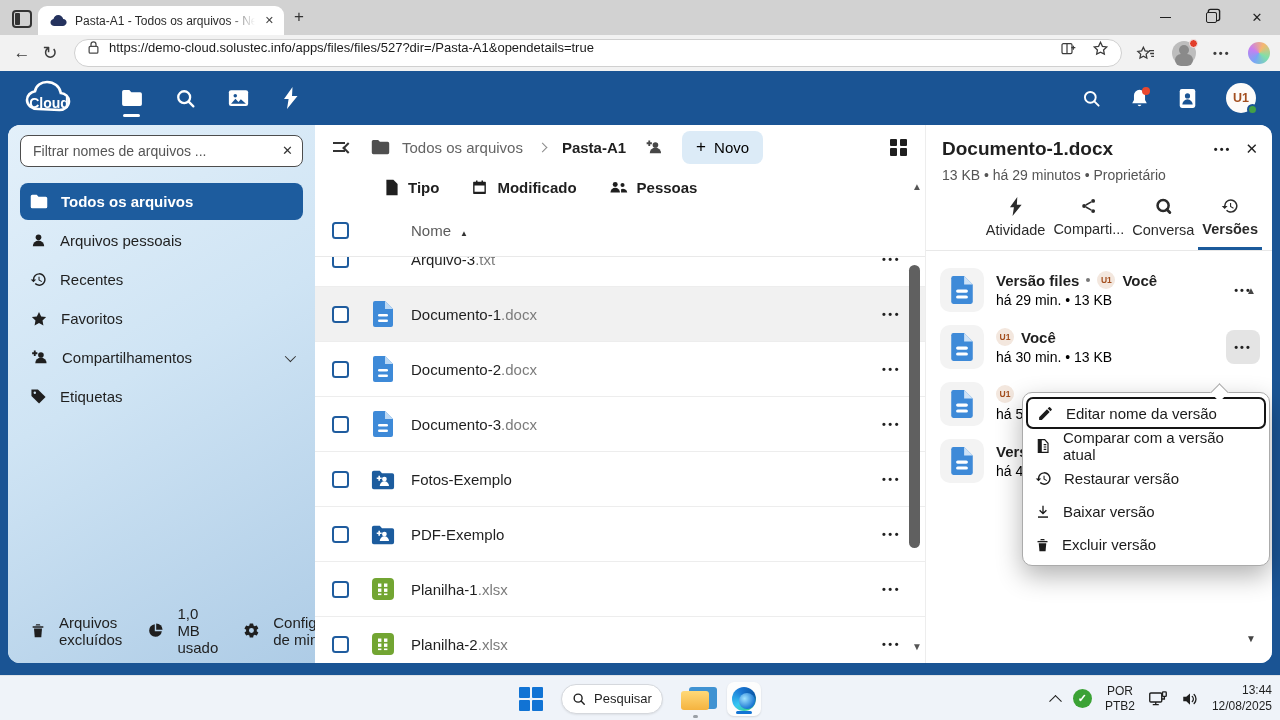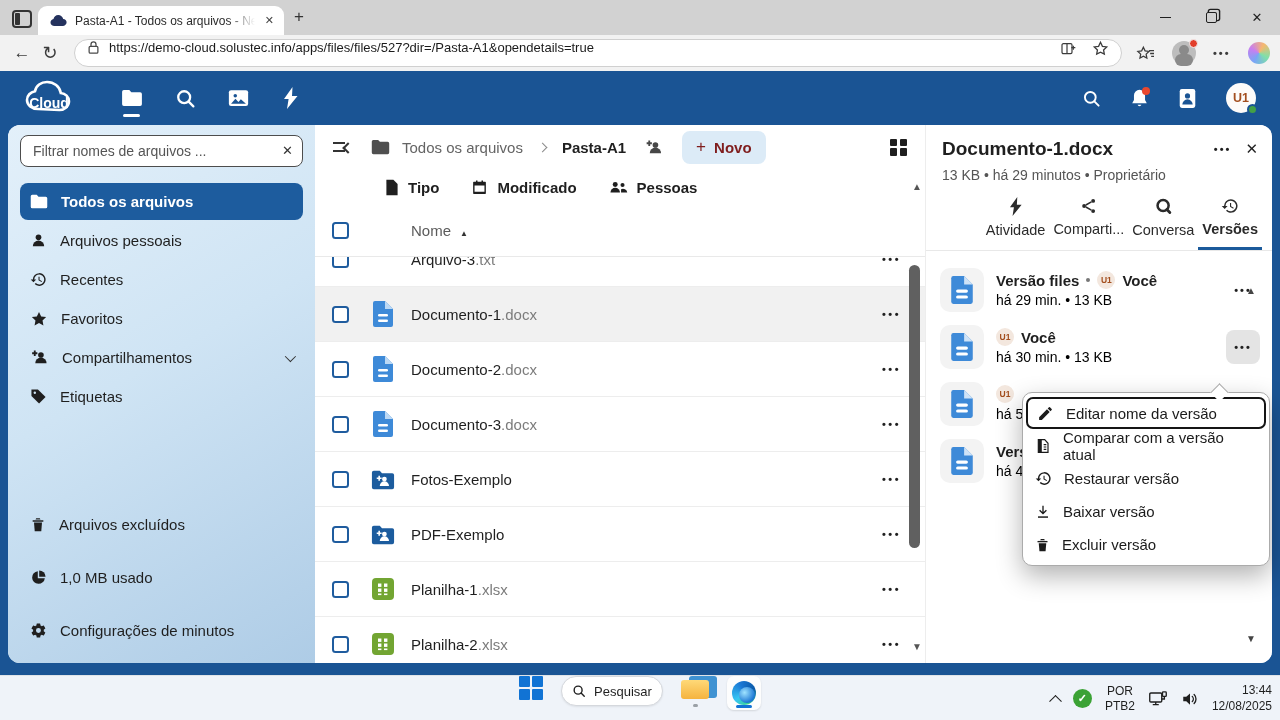--- a/index.html
+++ b/index.html
@@ -81,7 +81,7 @@
 .bc-sep{width:7px;height:7px;border-right:1.8px solid #8a8a8a;border-top:1.8px solid #8a8a8a;transform:rotate(45deg);margin:0 6px}
 .bc-cur{font-size:15px;font-weight:700}
 .bc-share{color:#474747;margin-left:8px}
-.btn-novo{margin-left:8px;height:33px;padding:0 14px;border-radius:8px;background:#dcebf7;color:#7f1d1d;font-weight:700;font-size:15px;display:flex;align-items:center;gap:8px}
+.btn-novo{margin-left:8px;height:33px;padding:0 14px;border-radius:8px;background:#dcebf7;color:#000000;font-weight:400;font-size:15px;display:flex;align-items:center;gap:8px}
 .btn-novo::before{content:"+";font-size:17px;font-weight:500}
 .gridview{margin-left:auto;width:17px;height:17px;display:grid;grid-template-columns:1fr 1fr;gap:2.5px}
 .gridview i{background:#1f1f1f;border-radius:1px}

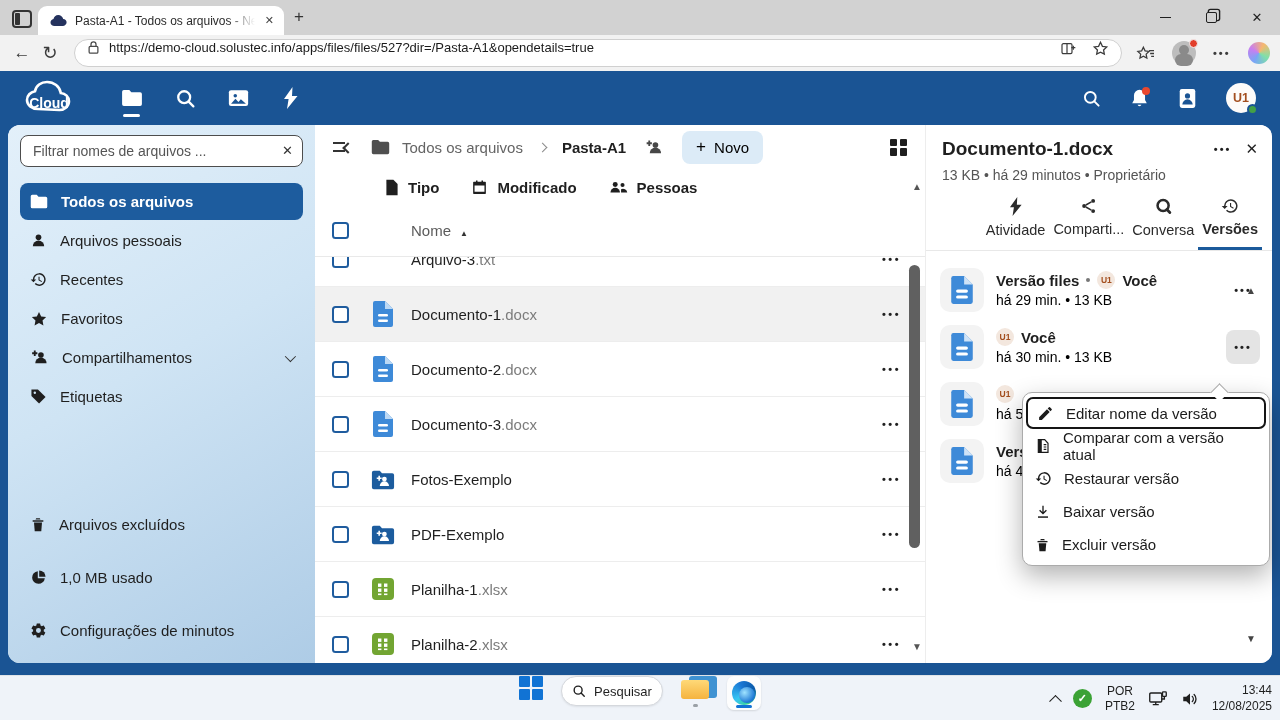--- a/index.html
+++ b/index.html
@@ -69,7 +69,7 @@
 .sitem.sel{background:#1d5c9e;color:#fff;font-weight:600}
 .sitem.sel .ico{color:#fff}
 .sitem .chev-down{margin-left:auto;width:8px;height:8px;border-right:1.8px solid #333;border-bottom:1.8px solid #333;transform:rotate(45deg) translateY(-2px)}
-.sfooter{margin-top:auto;display:flex;flex-direction:column;gap:16px;padding-bottom:4px}
+.sfooter{margin-top:auto;display:flex;flex-direction:row;gap:5px;padding-bottom:4px}
 
 
 .nc-main{width:610px;flex:none;display:flex;flex-direction:column;position:relative;background:#fff}

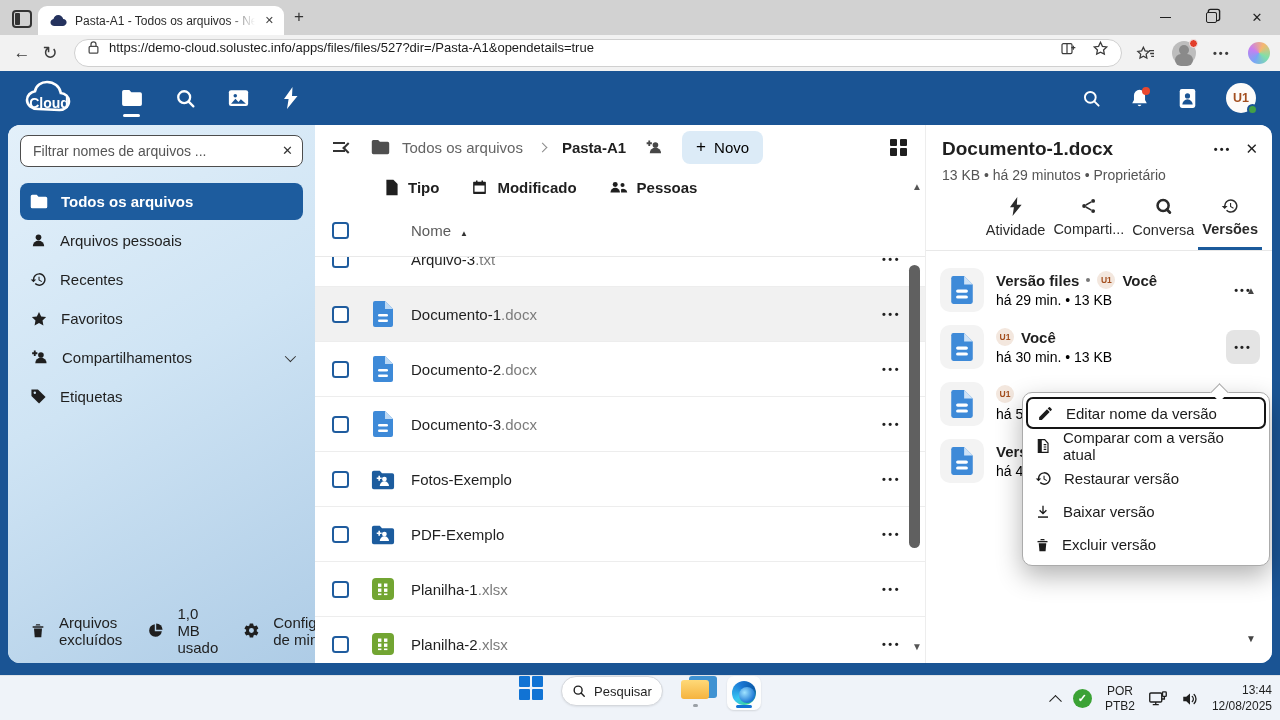--- a/index.html
+++ b/index.html
@@ -147,7 +147,7 @@
 
 
 .taskbar{position:absolute;left:0;bottom:0;width:100%;height:45px;background:#eff3f9;border-top:1px solid #dfe3e8}
-.tb-center{position:absolute;left:50%;top:0;height:45px;transform:translateX(-50%);display:flex;align-items:flex-start;gap:18px}
+.tb-center{position:absolute;left:50%;top:0;height:45px;transform:translateX(-50%);display:flex;align-items:center;gap:18px}
 .startbtn{width:24px;height:24px;display:grid;grid-template-columns:1fr 1fr;gap:2px}
 .startbtn i{background:#1173d4;border-radius:1px}
 .tb-search{height:30px;width:102px;background:#fff;border:1px solid #d5d8dd;border-radius:15px;display:flex;align-items:center;justify-content:center;gap:8px;font-size:13px;color:#1f1f1f;box-shadow:0 1px 2px rgba(0,0,0,.08)}

